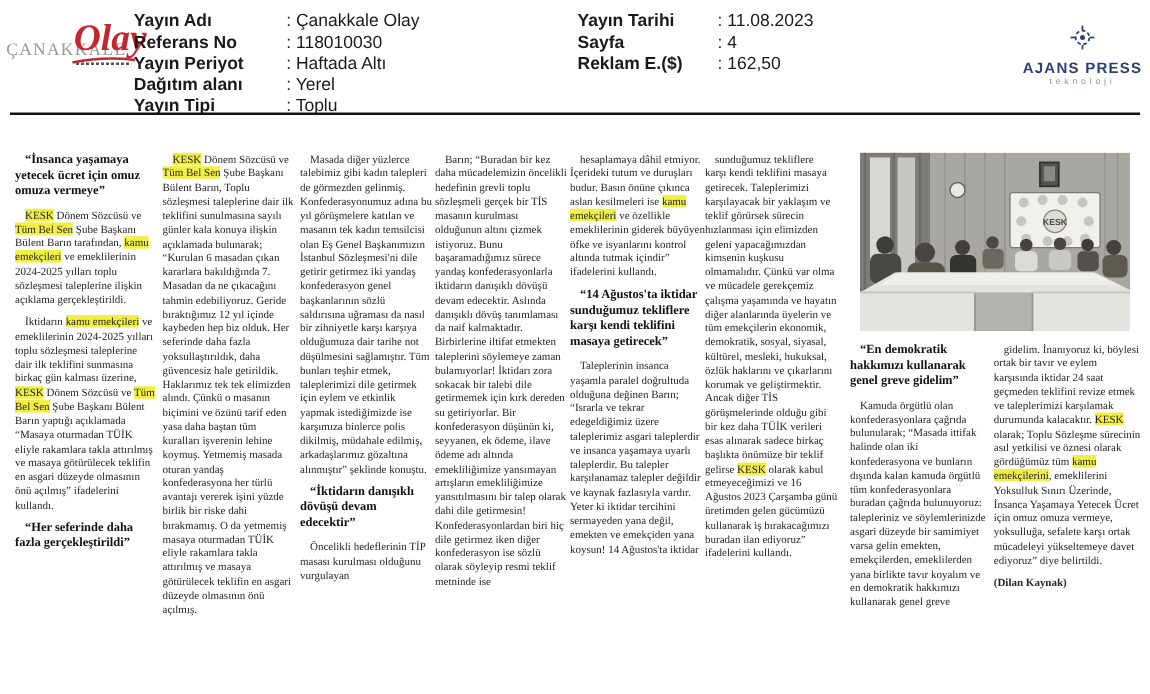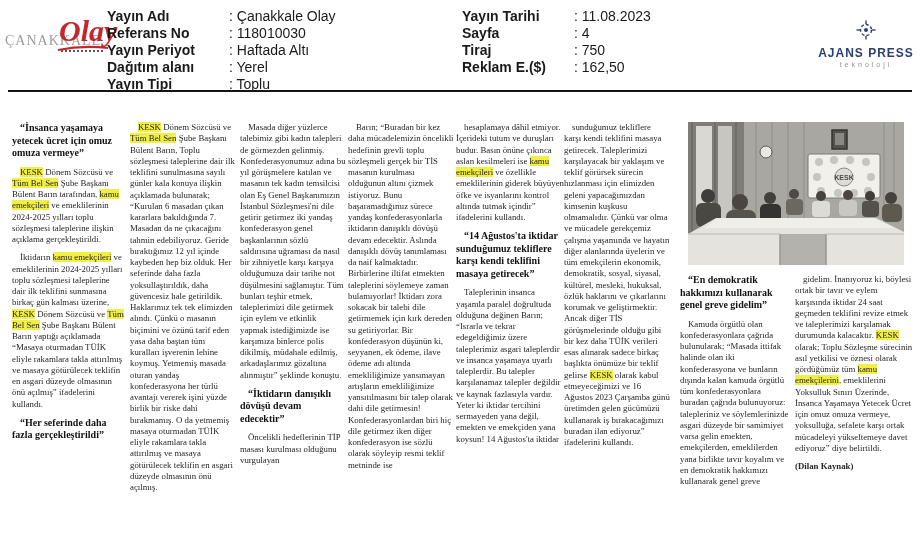--- a/index.html
+++ b/index.html
@@ -99,10 +99,6 @@
         <span class="meta-value">: 4</span>
       </div>
       <div class="meta-row">
-        <span class="meta-label">Tiraj</span>
-        <span class="meta-value">: 750</span>
-      </div>
-      <div class="meta-row">
         <span class="meta-label">Reklam E.($)</span>
         <span class="meta-value">: 162,50</span>
       </div>

